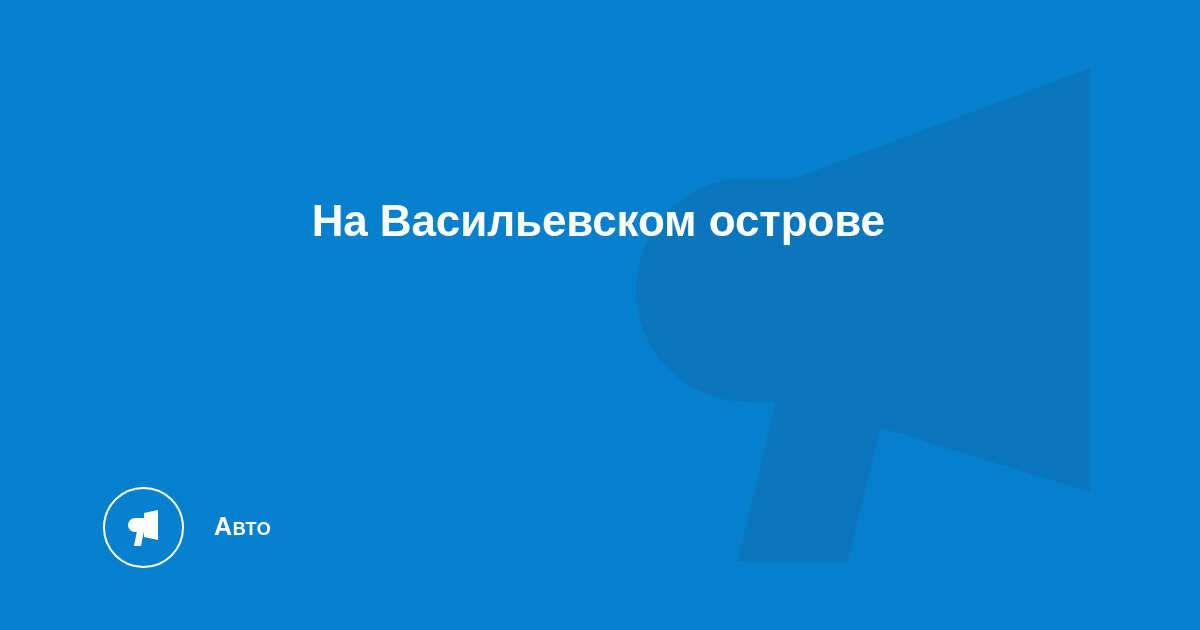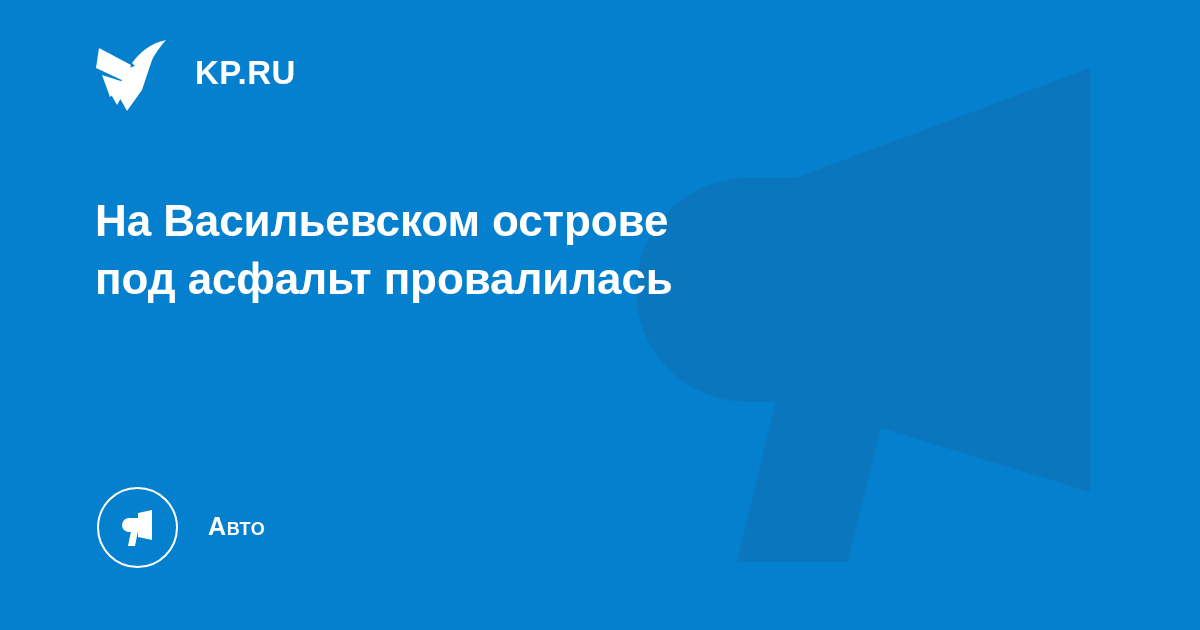--- a/index.html
+++ b/index.html
@@ -129,25 +129,6 @@
     </svg>
   </div>
 
-  <div class="brand">
-    <span class="brand-mark">
-      <svg viewBox="0 0 72 78" xmlns="http://www.w3.org/2000/svg">
-        <g fill="#ffffff">
-
-          <path d="M3 13 L35 30 L30 47 L0 33 Z"></path>
-
-          <path d="M36 28 C44 17 55 8 70 5 C63 13 58 20 55 27
-                   L44 36 Z"></path>
-
-          <path d="M30 34 L56 25 L46 55 L31 76 L21 58 Z"></path>
-
-          <path d="M6 40 L31 48 L14 62 Z"></path>
-          <path d="M12 54 L29 56 L21 70 Z"></path>
-        </g>
-      </svg>
-    </span>
-    <span class="brand-wordmark">KP.RU</span>
-  </div>
 
   <h1 class="headline">
     <span class="headline-line">На Васильевском острове</span>

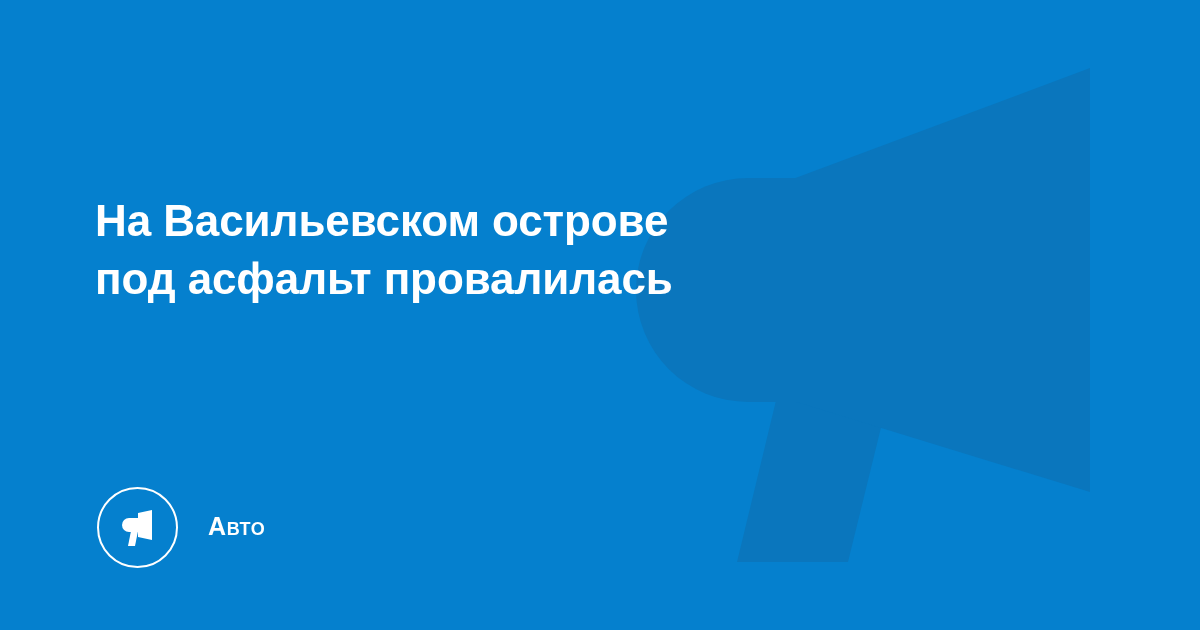--- a/index.html
+++ b/index.html
@@ -75,6 +75,7 @@
     font-weight: bold;
     line-height: 58px;
     letter-spacing: -0.1px;
+    text-align: right;
   }
   .headline-line { display: block; white-space: nowrap; }
 

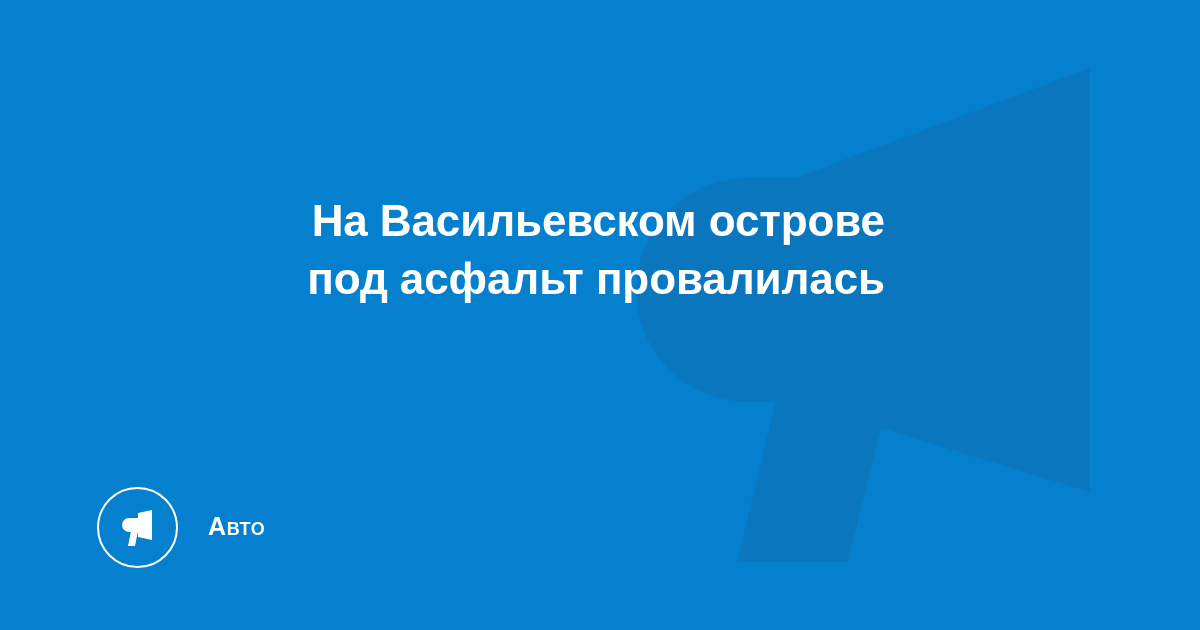--- a/index.html
+++ b/index.html
@@ -133,7 +133,6 @@
 
   <h1 class="headline">
     <span class="headline-line">На Васильевском острове</span>
-    <span class="headline-line">под асфальт провалилась</span>
   </h1>
 
   <div class="rubric">

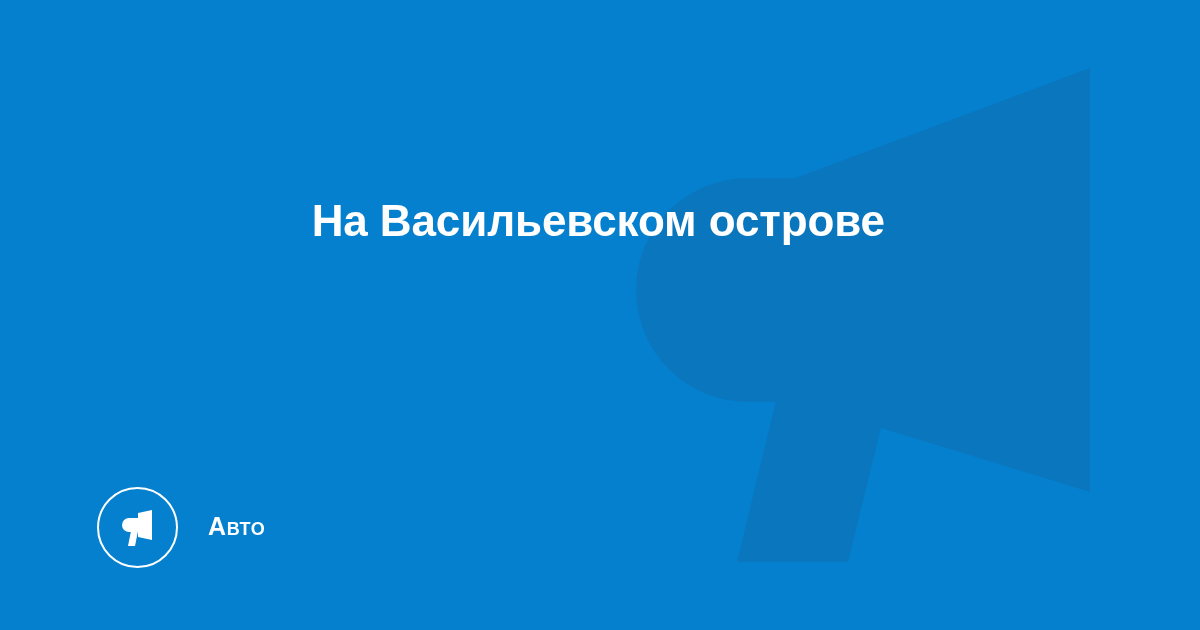--- a/index.html
+++ b/index.html
@@ -82,7 +82,7 @@
   
   .rubric {
     position: absolute;
-    left: 97px;
+    left: 103px;
     top: 487px;
     display: flex;
     align-items: center;

